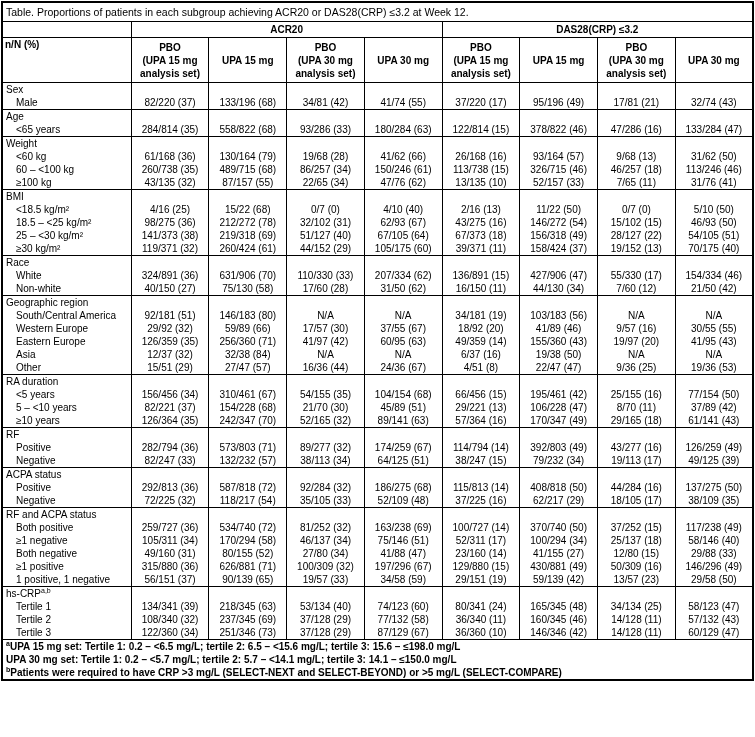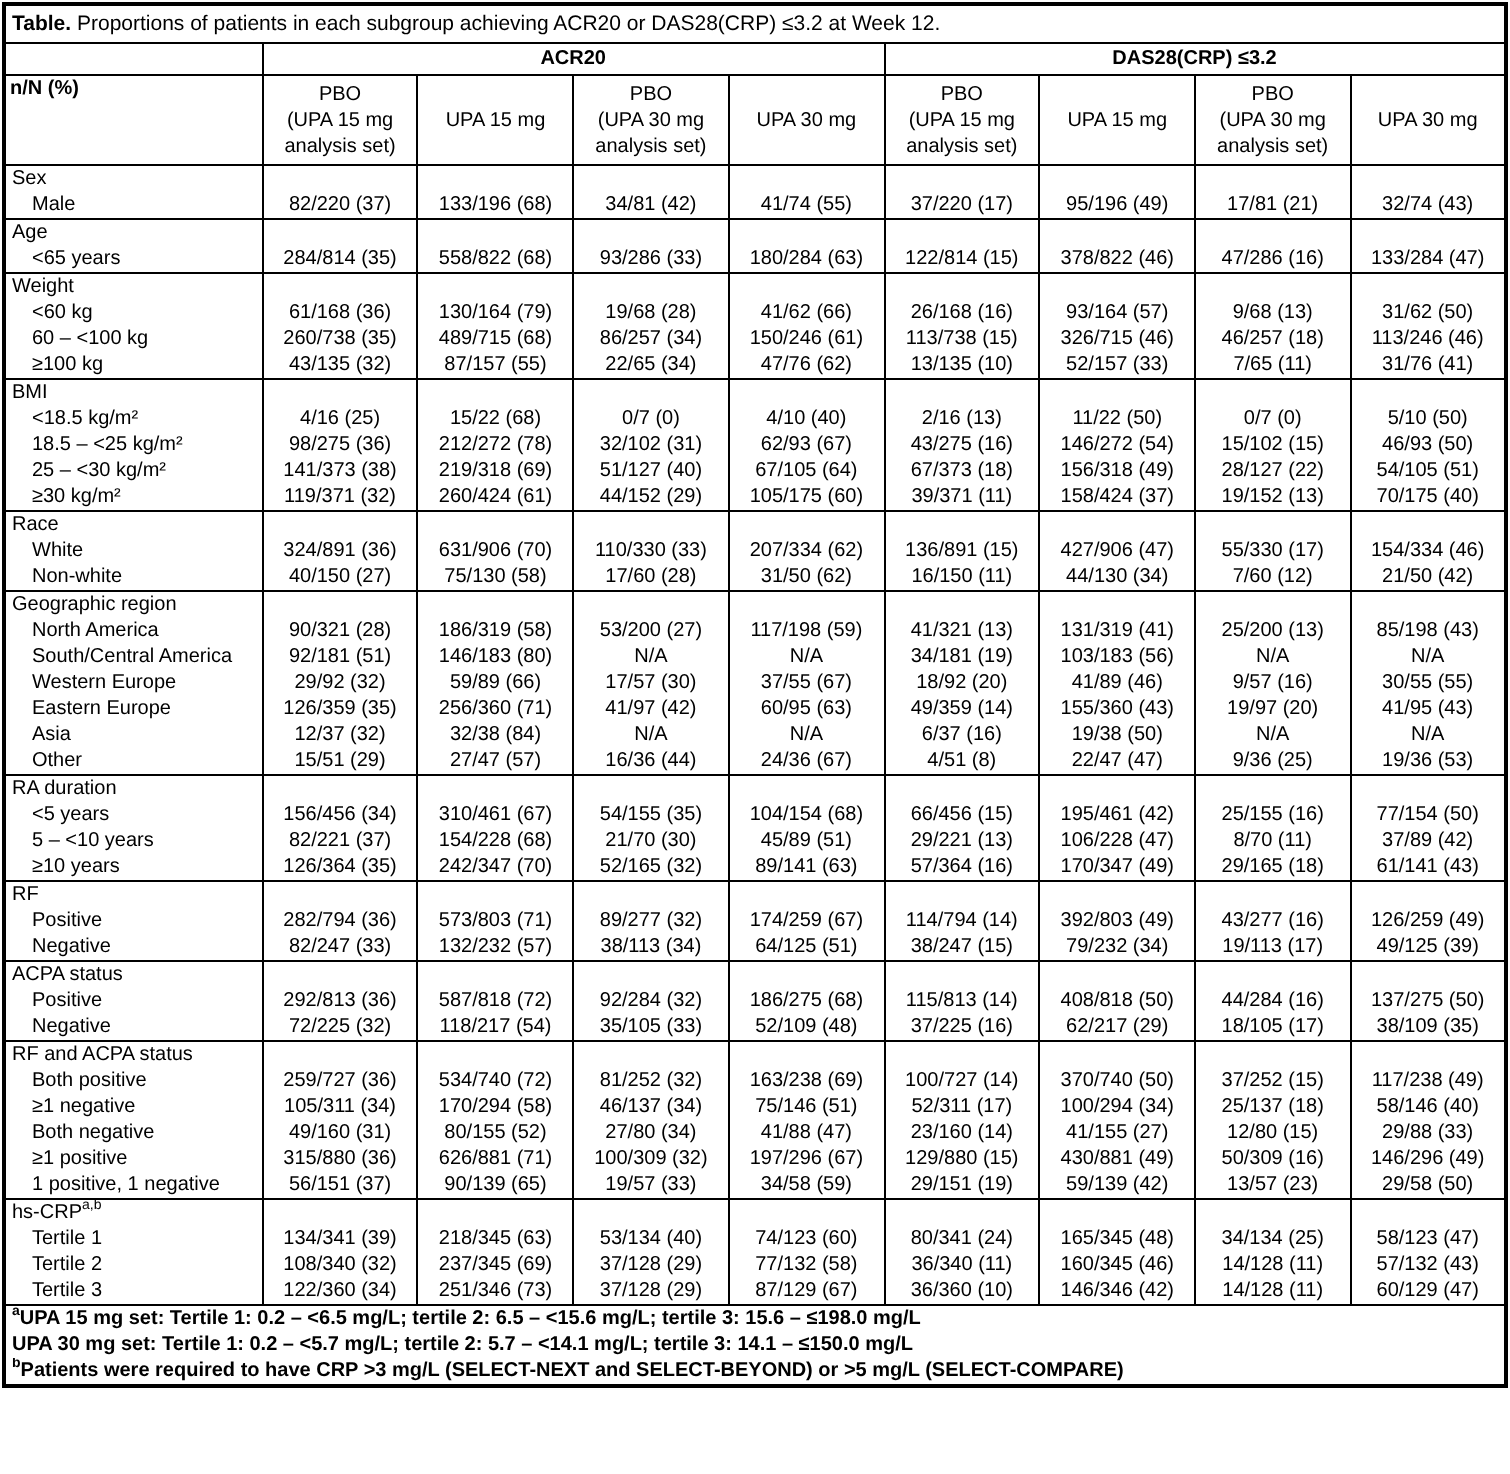--- a/index.html
+++ b/index.html
@@ -25,7 +25,7 @@
     height:14px;
     white-space:nowrap;
   }
-  td.title-cell b{font-weight:bold;}
+  td.title-cell b{font-weight:normal;}
   
   td.group-cell{
     border:1px solid #000;

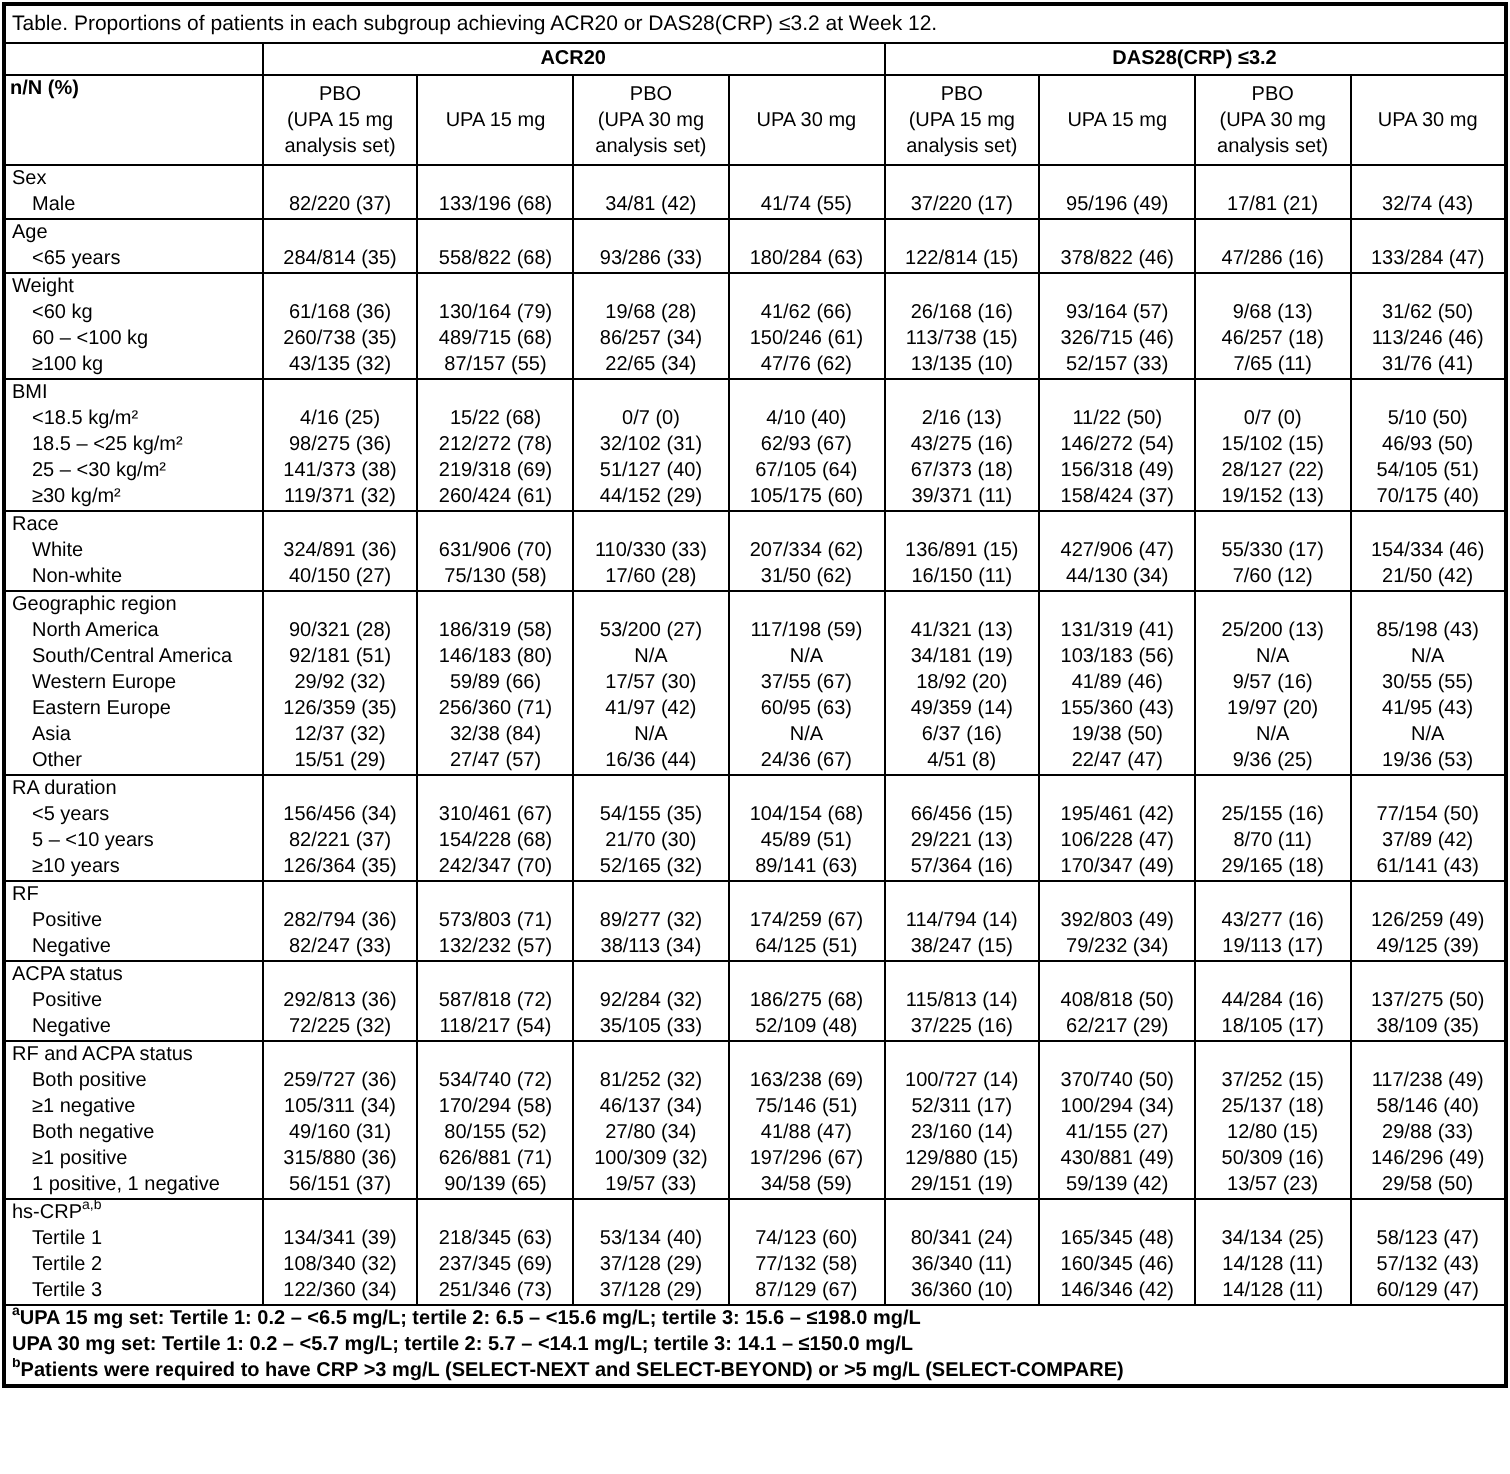--- a/index.html
+++ b/index.html
@@ -39,7 +39,7 @@
   td.colhead{
     border:1px solid #000;
     text-align:center;
-    font-weight:normal;
+    font-weight:bold;
     white-space:pre-line;
     line-height:13px;
     height:44px;

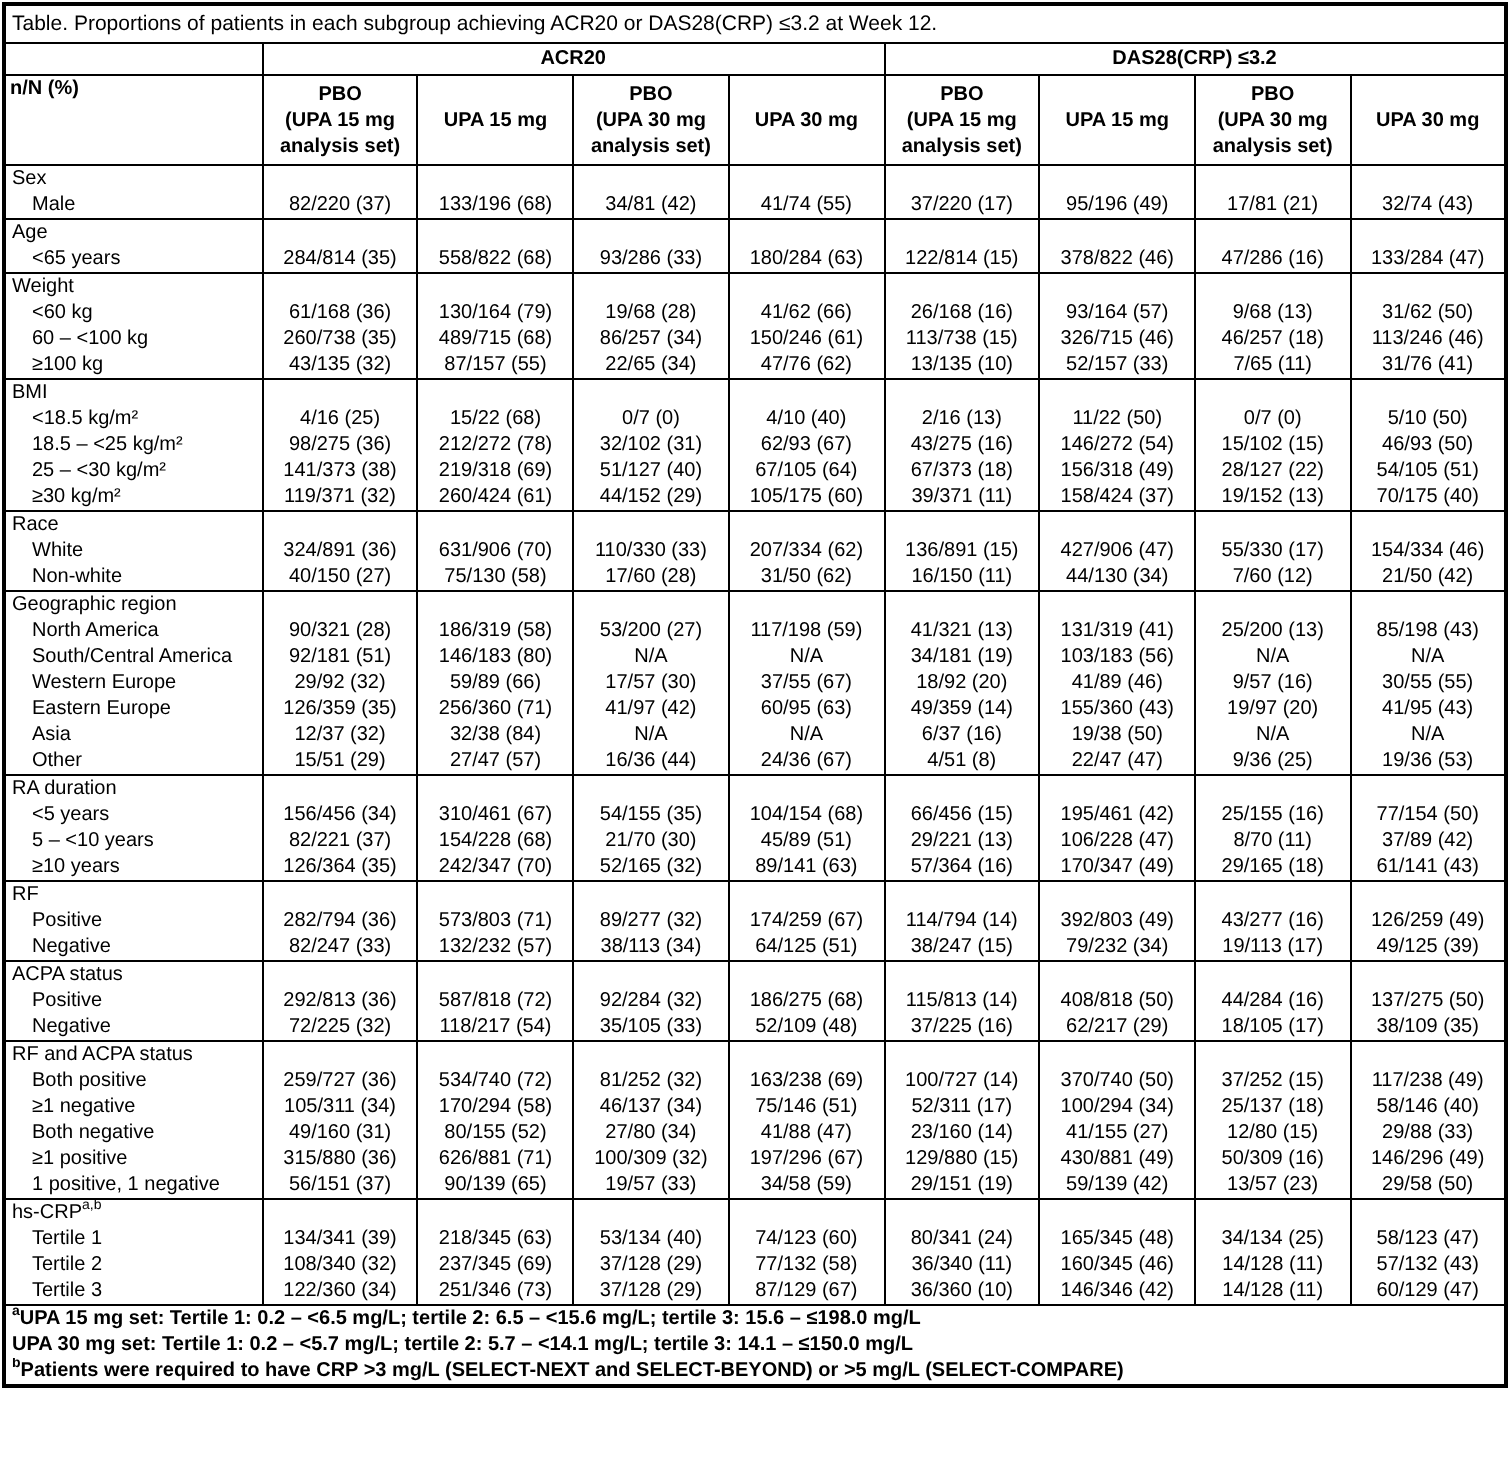--- a/index.html
+++ b/index.html
@@ -302,17 +302,6 @@
           <td class="cell"></td>
         </tr>
         <tr>
-          <td class="label sub">North America</td>
-          <td class="cell">90/321 (28)</td>
-          <td class="cell">186/319 (58)</td>
-          <td class="cell">53/200 (27)</td>
-          <td class="cell">117/198 (59)</td>
-          <td class="cell">41/321 (13)</td>
-          <td class="cell">131/319 (41)</td>
-          <td class="cell">25/200 (13)</td>
-          <td class="cell">85/198 (43)</td>
-        </tr>
-        <tr>
           <td class="label sub">South/Central America</td>
           <td class="cell">92/181 (51)</td>
           <td class="cell">146/183 (80)</td>

